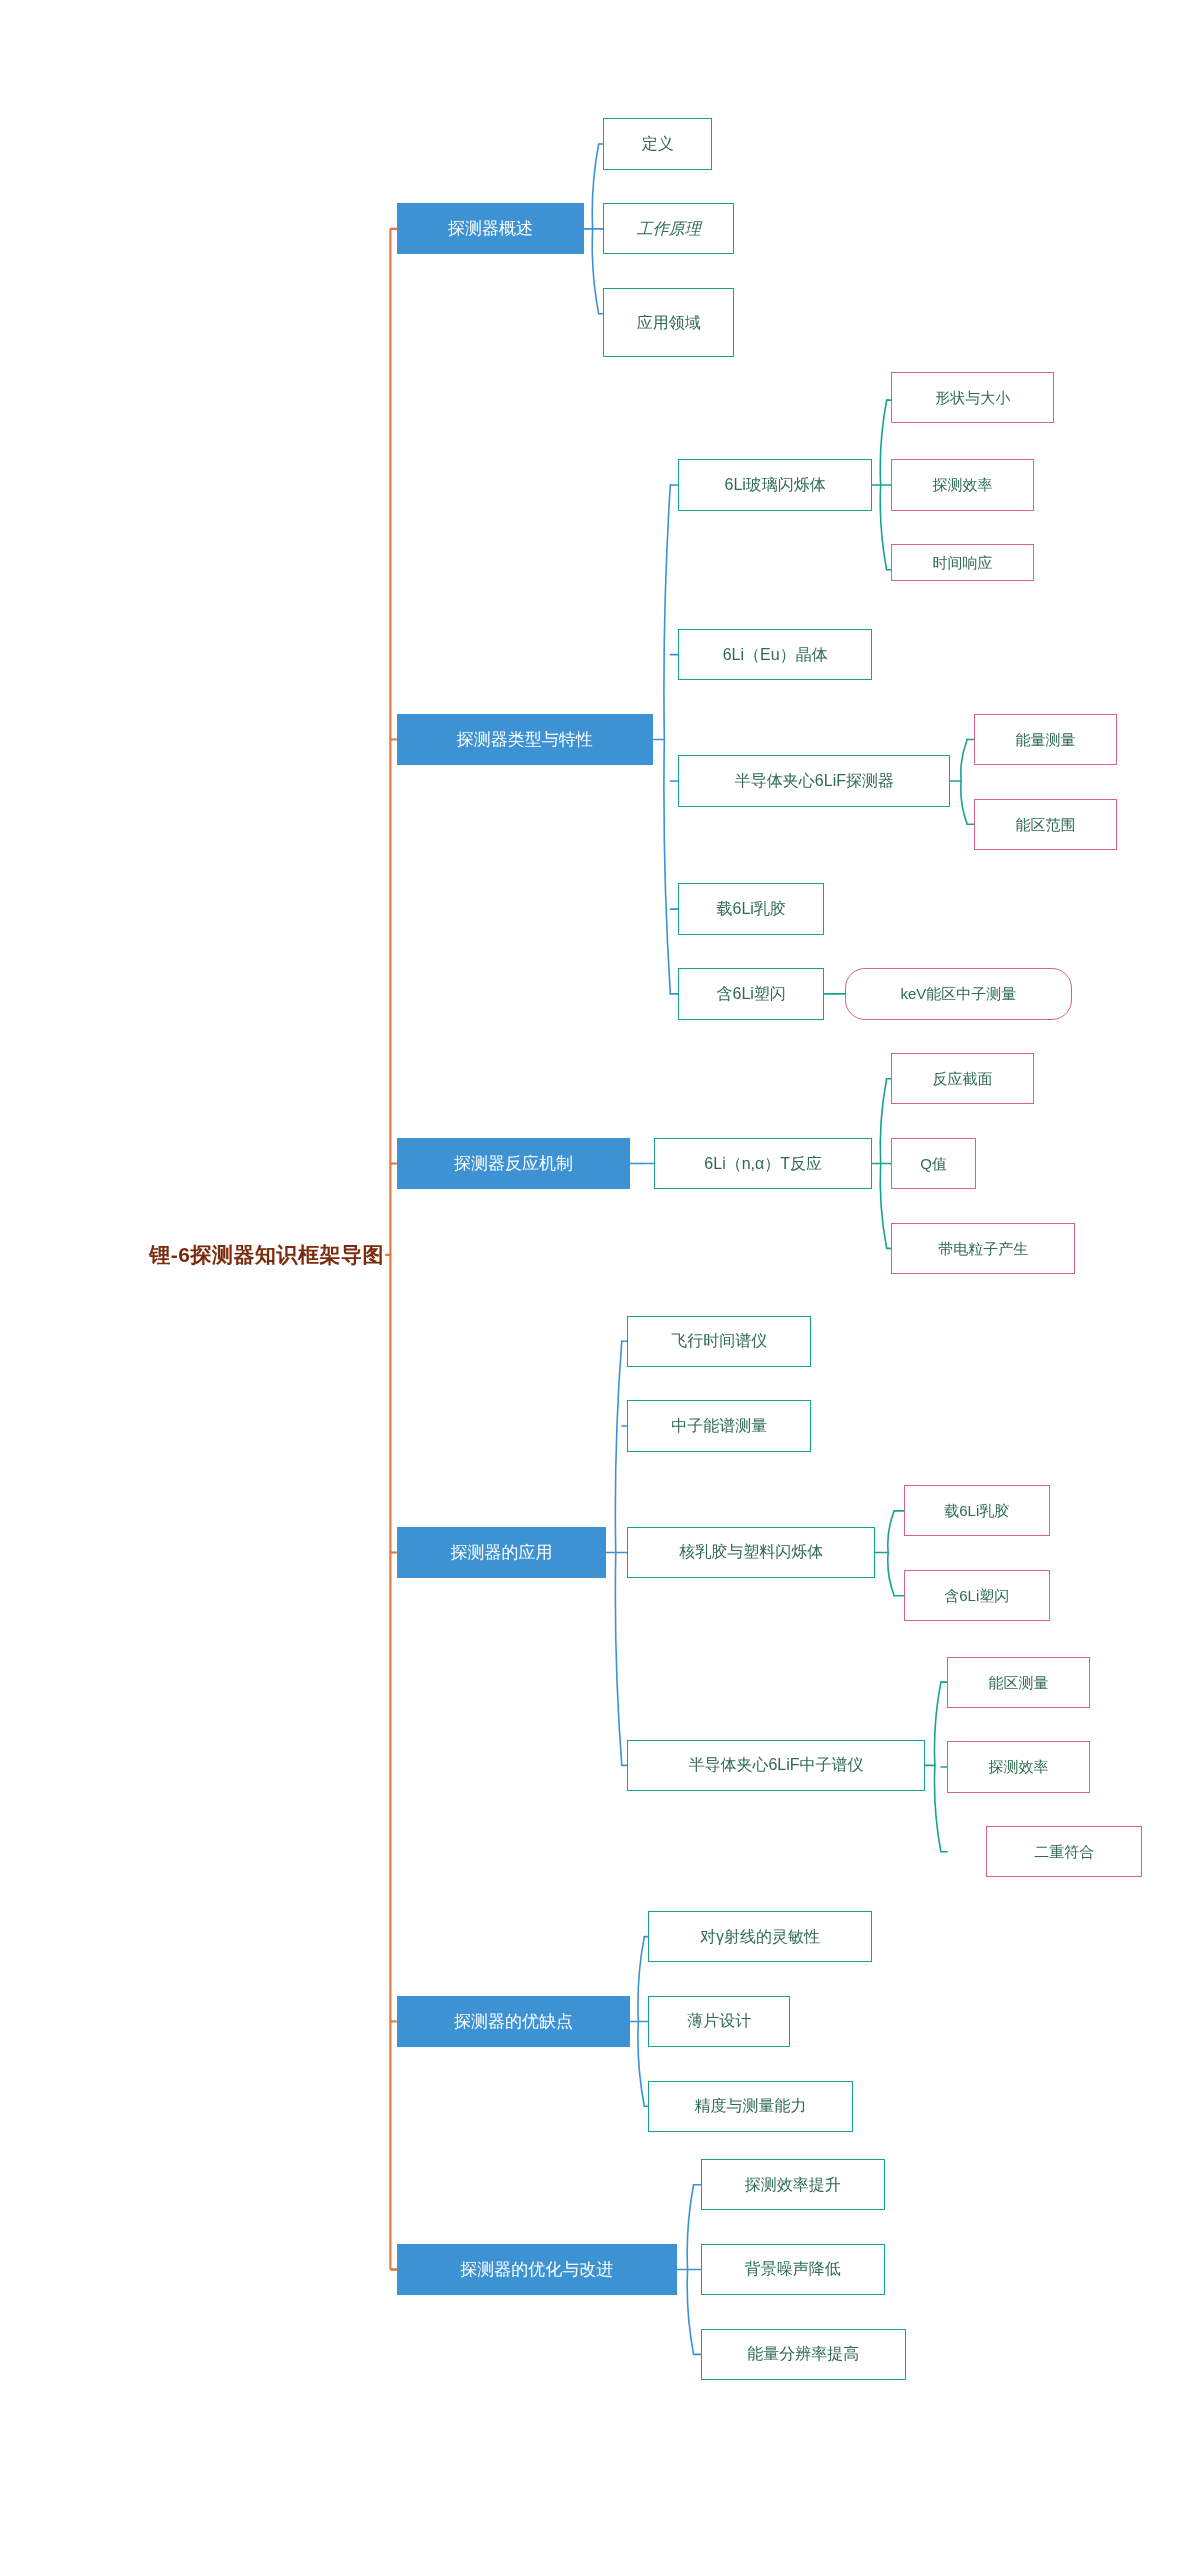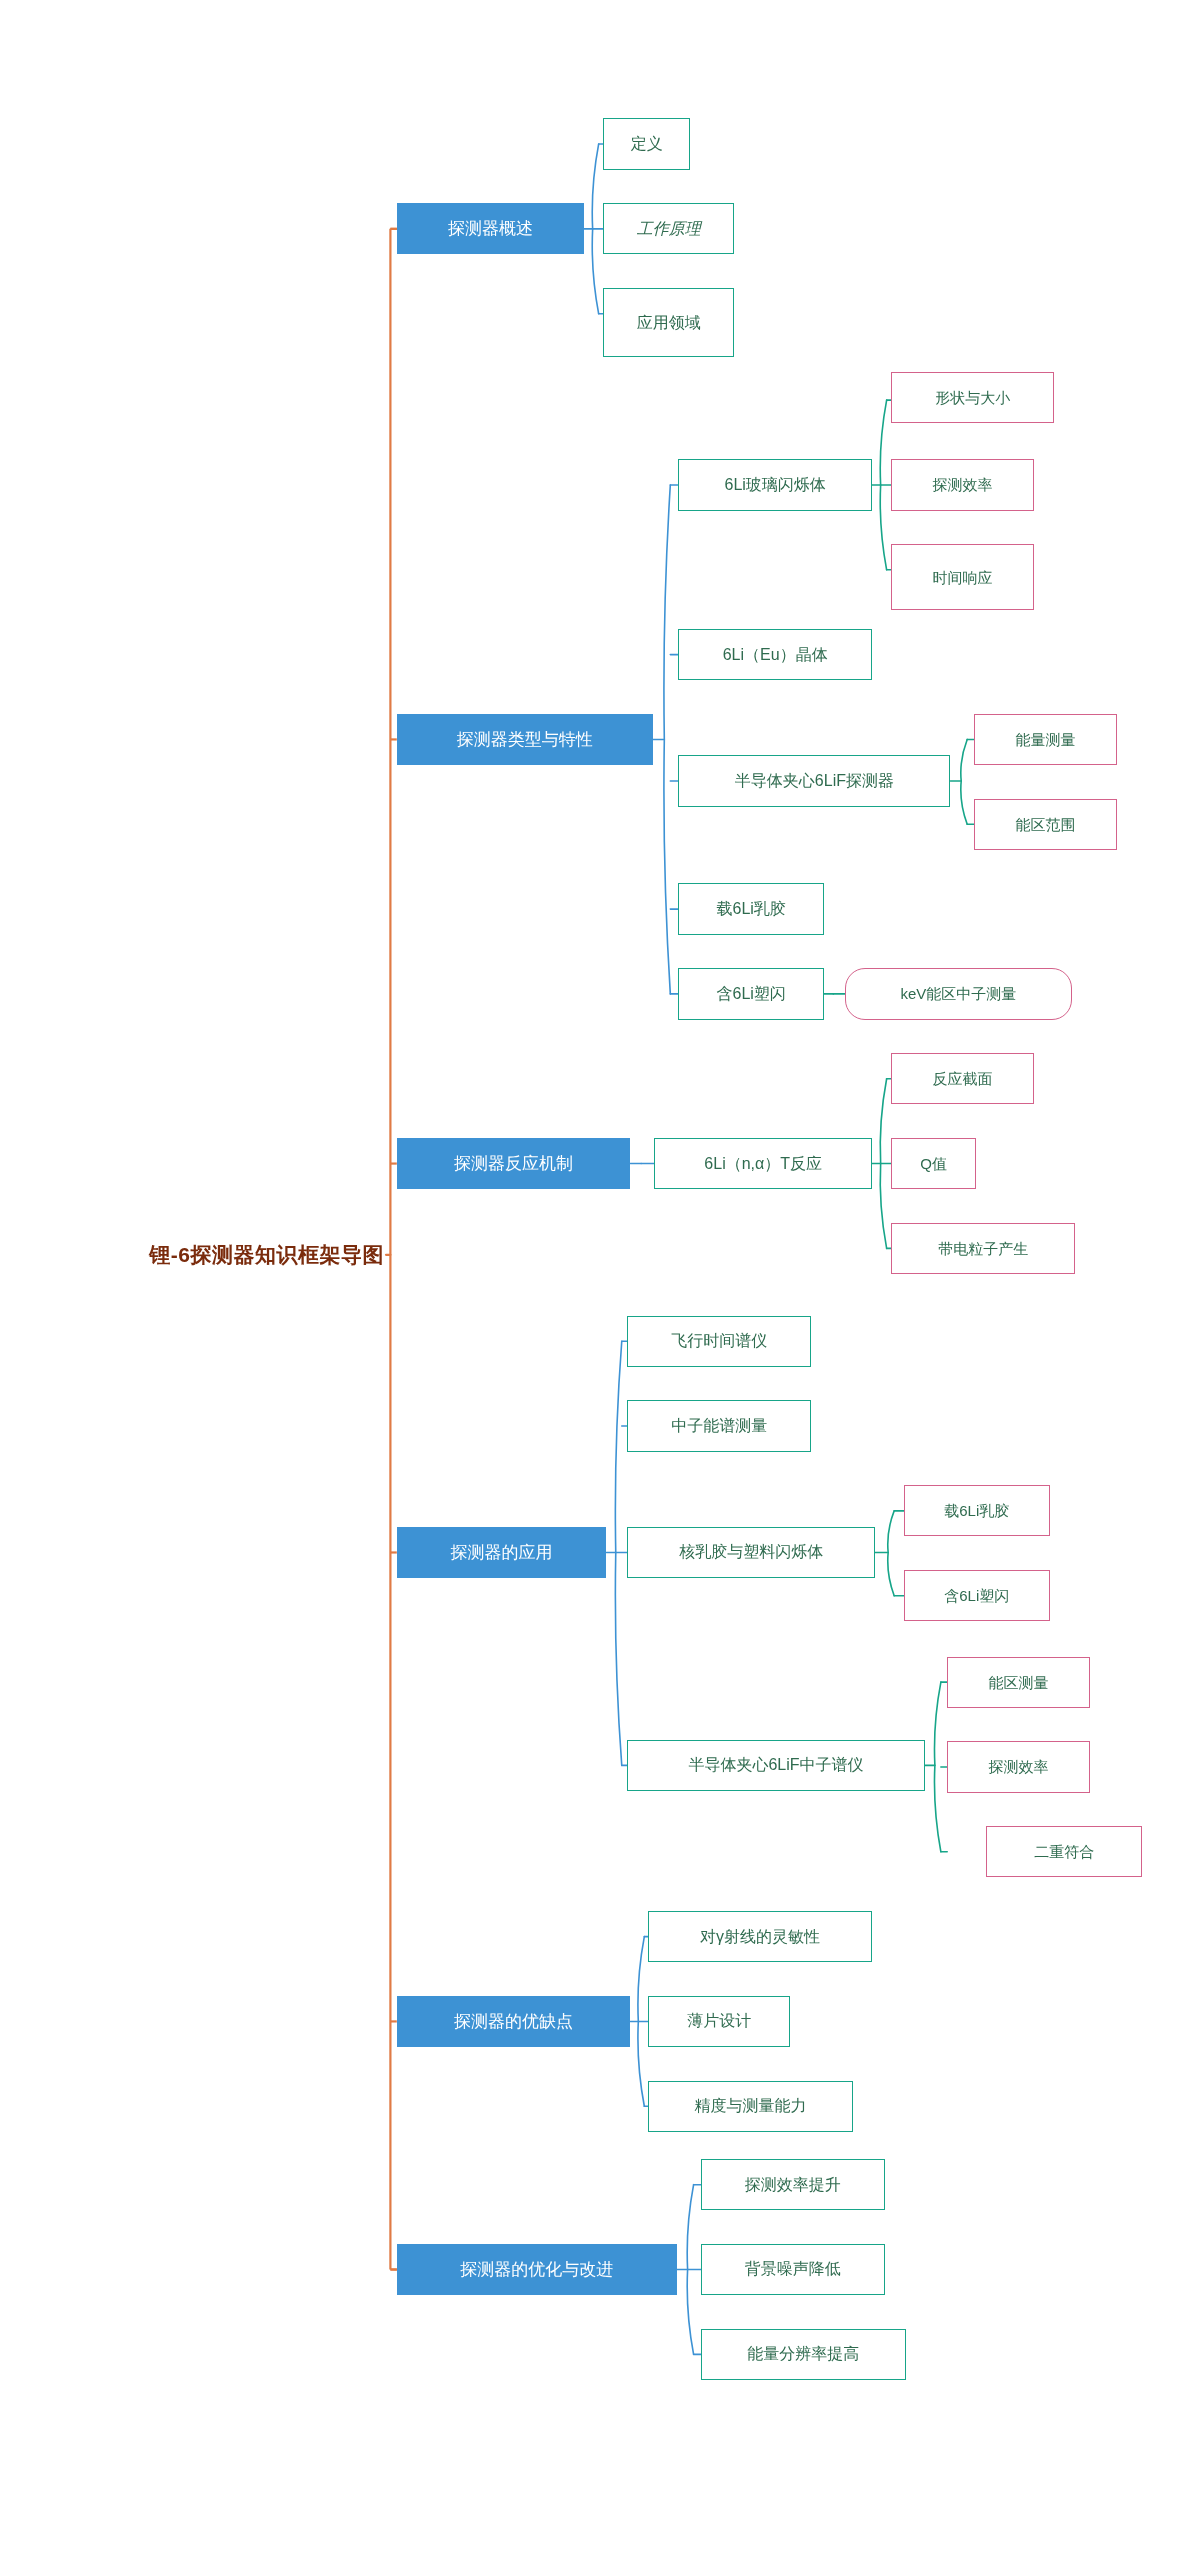--- a/index.html
+++ b/index.html
@@ -129,7 +129,7 @@
   <div id="nodes">
       <div class="node root" style="left: 56px; top: 1233.98px; width: 328px; height: 41.6129px;">锂-6探测器知识框架导图</div>
       <div class="node lvl1" style="left: 396.8px; top: 203.263px; width: 187.2px; height: 51.2159px; font-family: Liberation Serif, serif;">探测器概述</div>
-      <div class="node lvl2" style="left: 603.2px; top: 118.437px; width: 87px; height: 51.2159px;">定义</div>
+      <div class="node lvl2" style="left: 603.2px; top: 118.437px; width: 109px; height: 51.2159px;">定义</div>
       <div class="node lvl2" style="left: 603.2px; top: 203.263px; width: 131.2px; height: 51.2159px; font-style: italic;">工作原理</div>
       <div class="node lvl2" style="left: 603.2px; top: 288.09px; width: 131.2px; height: 69px;">应用领域</div>
       <div class="node lvl1" style="left: 396.8px; top: 713.822px; width: 256px; height: 51.2159px;">探测器类型与特性</div>

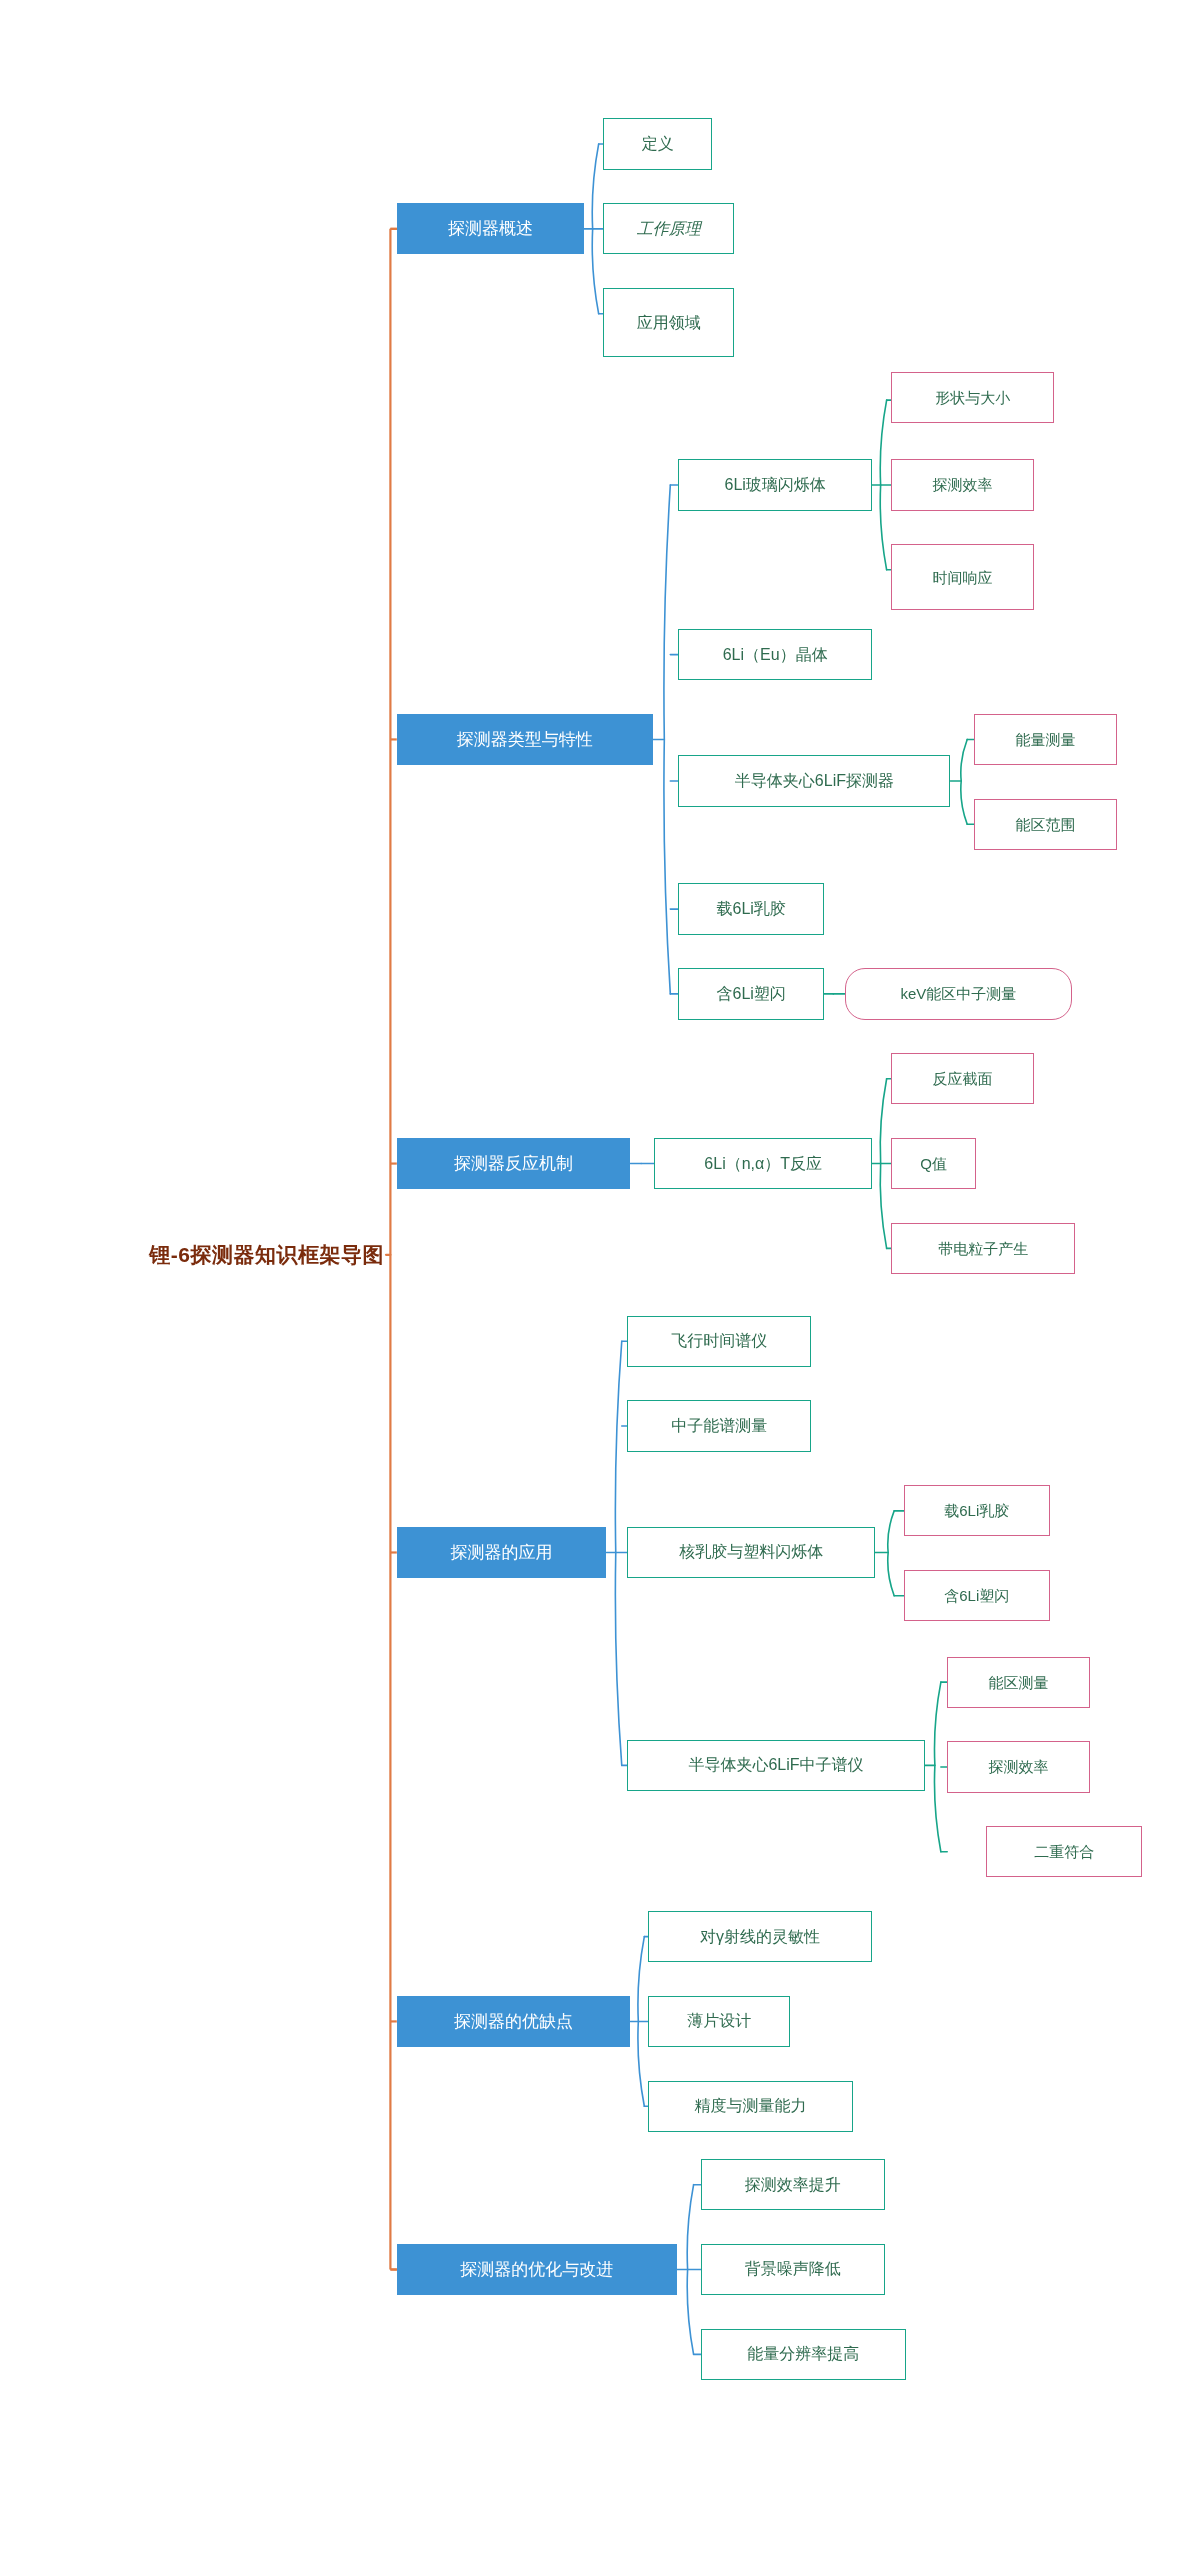--- a/index.html
+++ b/index.html
@@ -136,7 +136,7 @@
       <div class="node lvl2" style="left: 678.4px; top: 459.343px; width: 193.6px; height: 51.2159px;">6Li玻璃闪烁体</div>
       <div class="node lvl3" style="left: 891.2px; top: 372px; width: 163.2px; height: 51.2159px;">形状与大小</div>
       <div class="node lvl3" style="left: 891.2px; top: 459.343px; width: 142.4px; height: 51.2159px;">探测效率</div>
-      <div class="node lvl3" style="left: 891.2px; top: 544.169px; width: 142.4px; height: 66px;">时间响应</div>
+      <div class="node lvl3" style="left: 891.2px; top: 544.169px; width: 142.4px; height: 37px;">时间响应</div>
       <div class="node lvl2" style="left: 678.4px; top: 628.996px; width: 193.6px; height: 51.2159px;">6Li（Eu）晶体</div>
       <div class="node lvl2" style="left: 678.4px; top: 755.435px; width: 272px; height: 51.2159px;">半导体夹心6LiF探测器</div>
       <div class="node lvl3" style="left: 974.4px; top: 713.822px; width: 142.4px; height: 51.2159px;">能量测量</div>

